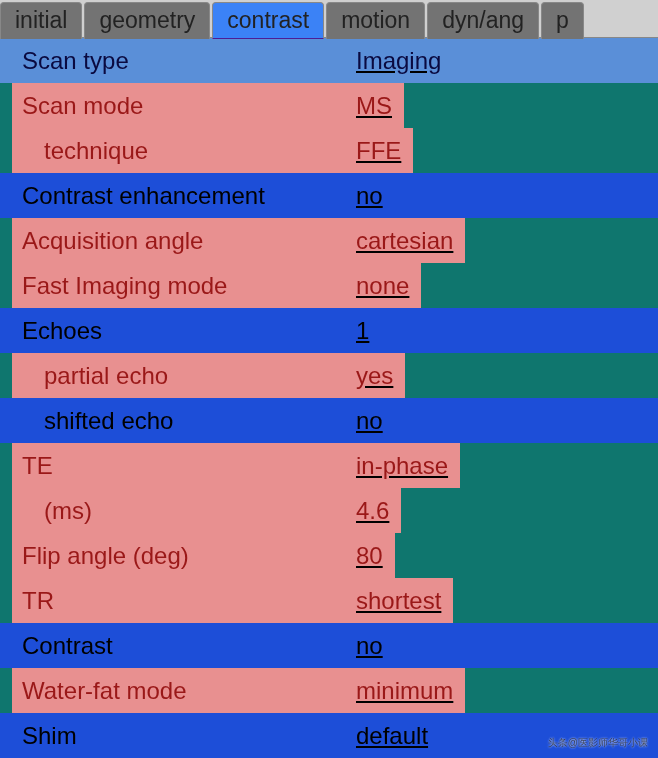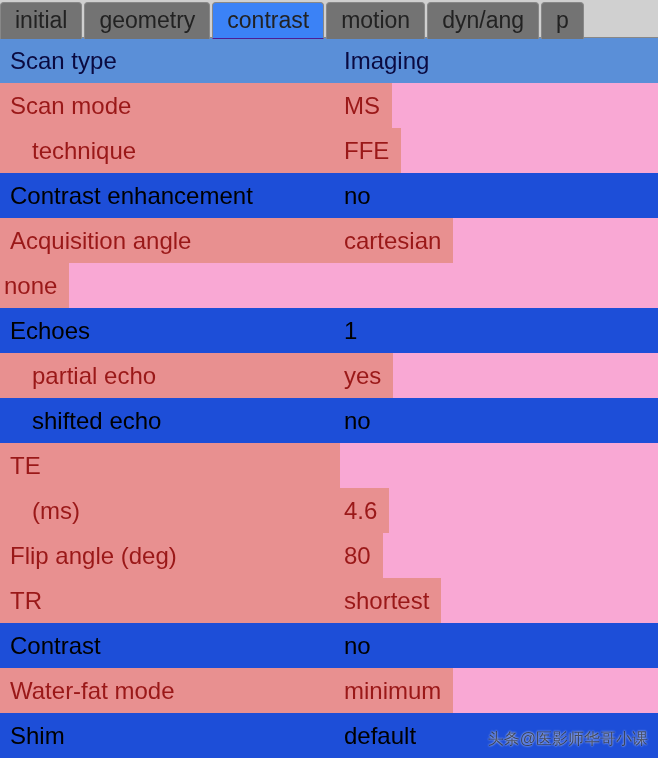--- a/index.html
+++ b/index.html
@@ -50,6 +50,7 @@
       height: 100%;
       display: flex;
       align-items: stretch;
+      margin-left: 12px;
     }
     .row .value-wrap {
       flex: 1;

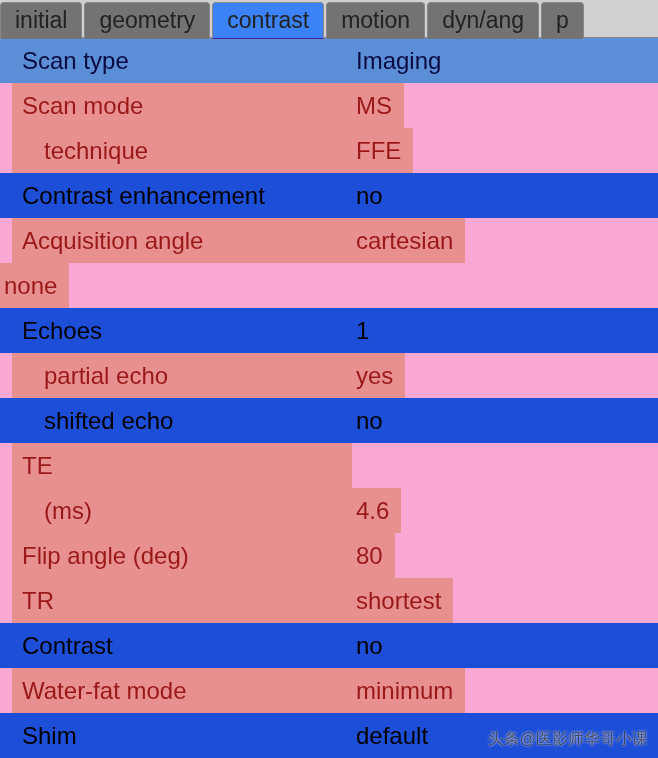--- a/index.html
+++ b/index.html
@@ -57,6 +57,7 @@
       height: 100%;
       display: flex;
       align-items: stretch;
+      text-decoration: underline;
     }
     .row .label-wrap span {
       padding-left: 10px;

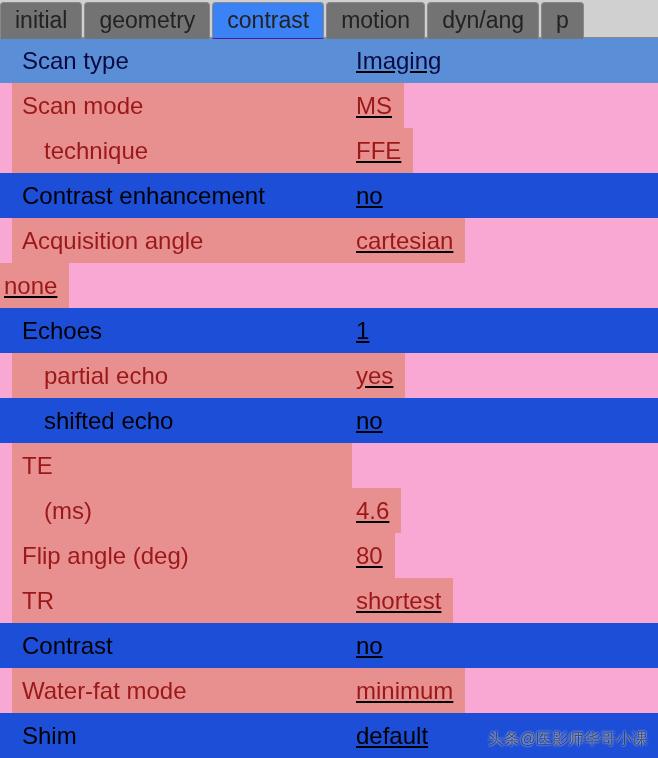--- a/index.html
+++ b/index.html
@@ -78,7 +78,7 @@
       background: #e89090;
       color: #9a1818;
     }
-    .row.hl { background: #f9a8d4; }
+    .row.hl { background: #0f766e; }
     .row.sel { background: #5a8fd8; }
     .row.sel .label-wrap span,
     .row.sel .value-wrap span { color: #0a0a40; width:100%; }

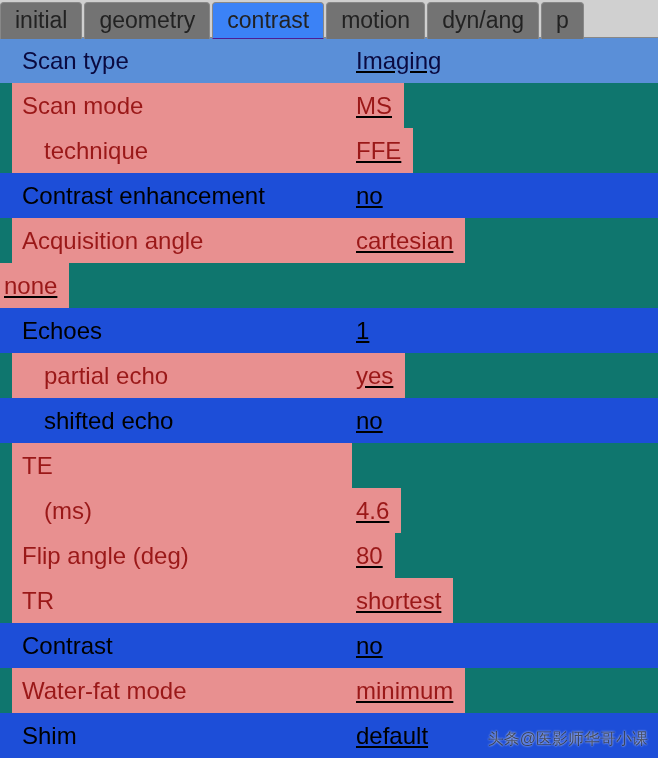--- a/index.html
+++ b/index.html
@@ -152,6 +152,9 @@
   </div>
 
   <div class="row hl">
+    <div class="label-wrap">
+        <span>Fast Imaging mode</span>
+      </div>
     <div class="value-wrap">
         <span>none</span>
       </div>

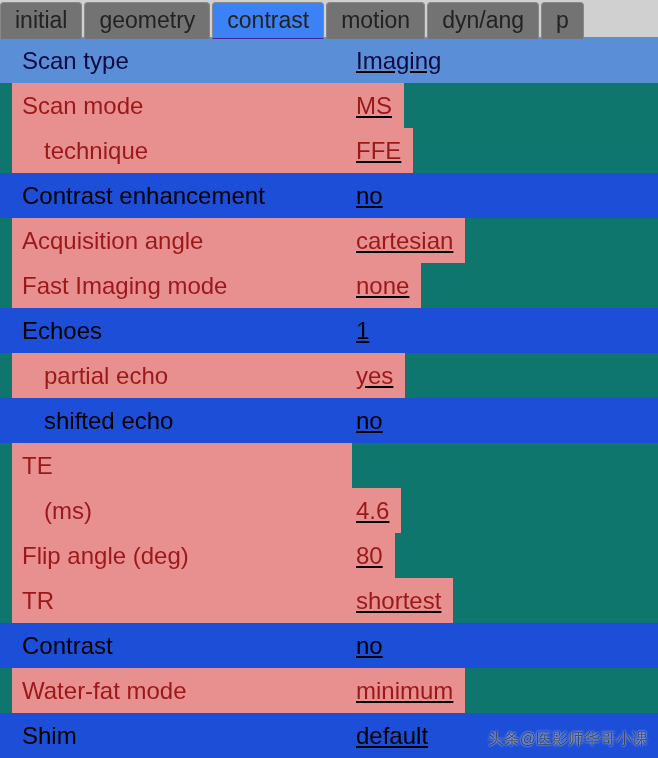--- a/index.html
+++ b/index.html
@@ -191,6 +191,9 @@
     <div class="label-wrap">
         <span>TE</span>
       </div>
+    <div class="value-wrap">
+        <span>in-phase</span>
+      </div>
   </div>
 
   <div class="row hl indent">

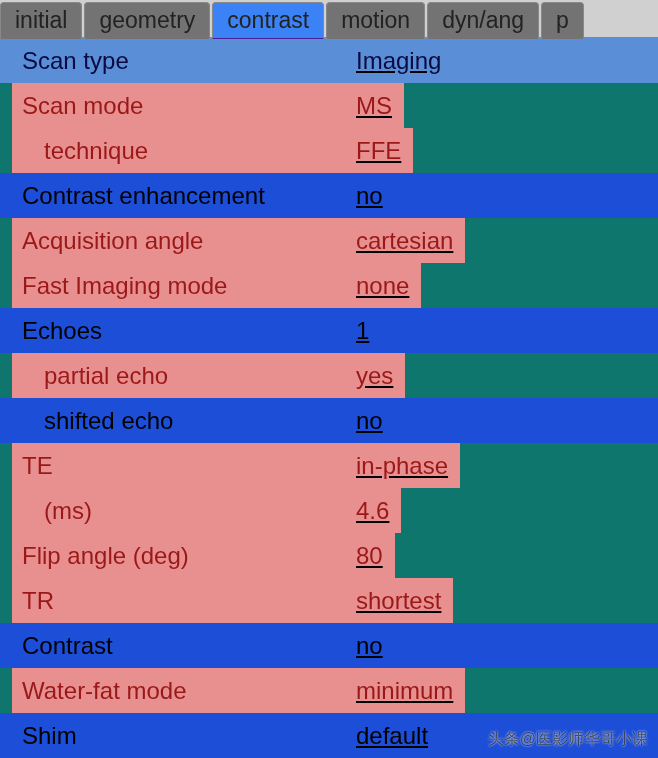--- a/index.html
+++ b/index.html
@@ -87,7 +87,7 @@
       position: absolute;
       bottom: 8px;
       right: 10px;
-      font-size: 16px;
+      font-size: 10px;
       color: rgba(0,0,0,0.6);
       text-shadow: 0 0 2px #fff;
     }

